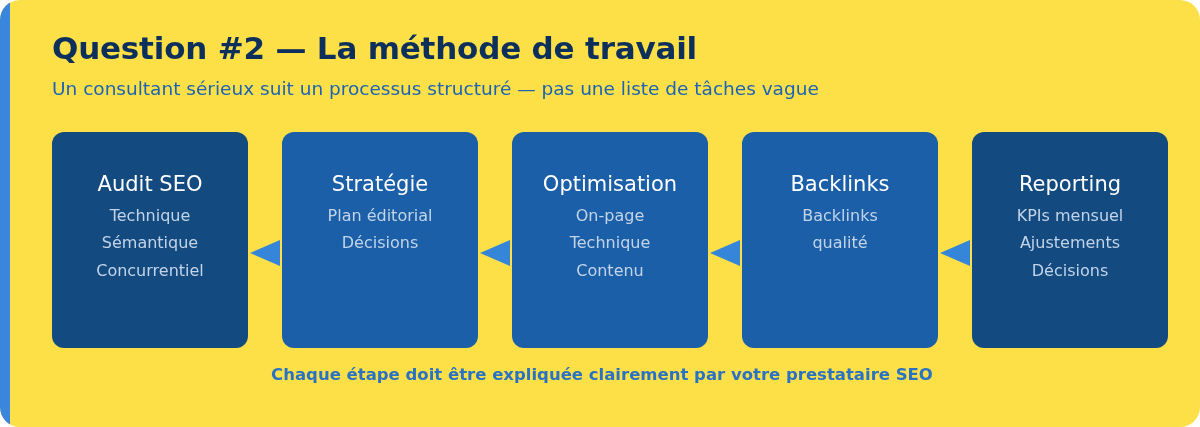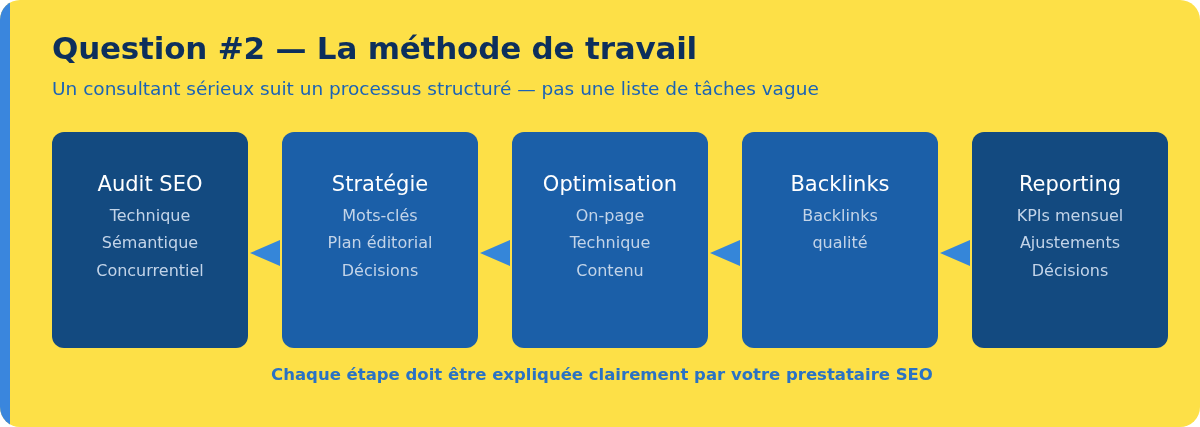--- a/index.html
+++ b/index.html
@@ -163,7 +163,6 @@
       <div class="step-card tone-light">
         <div class="step-title">Stratégie</div>
         <ul class="step-items">
-          <li>Mots-clés</li>
           <li>Plan éditorial</li>
           <li>Décisions</li>
         </ul>

